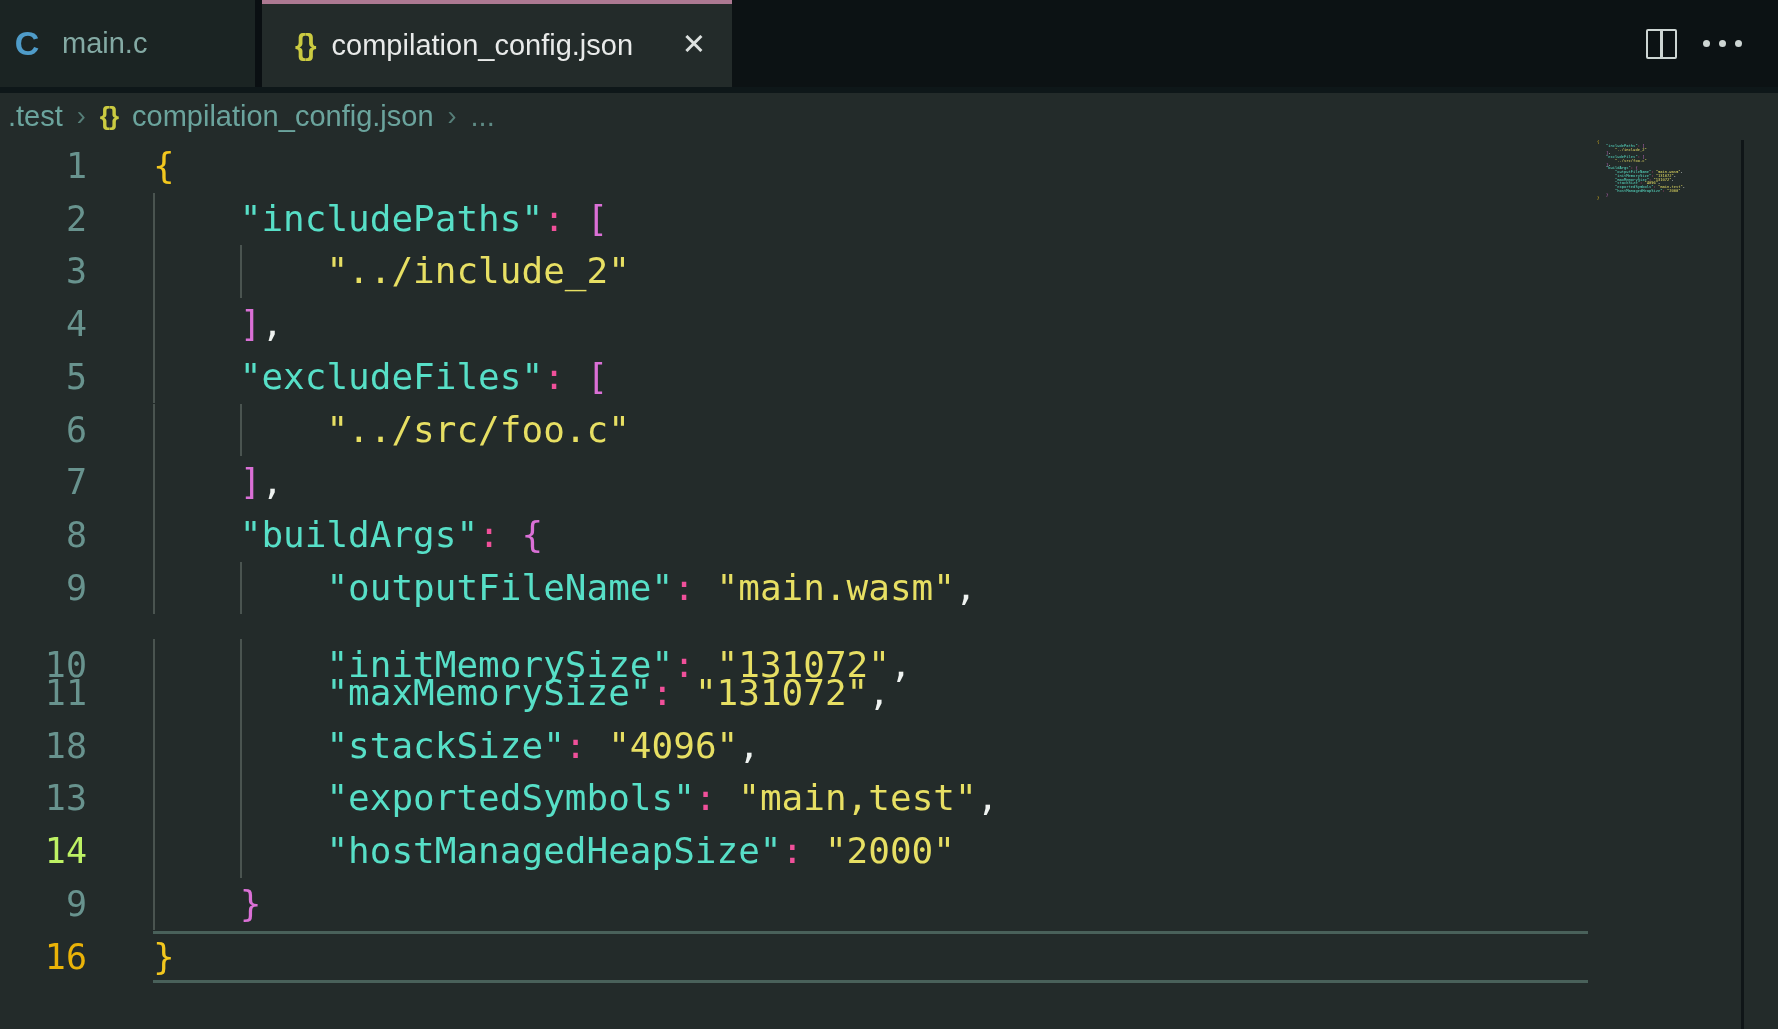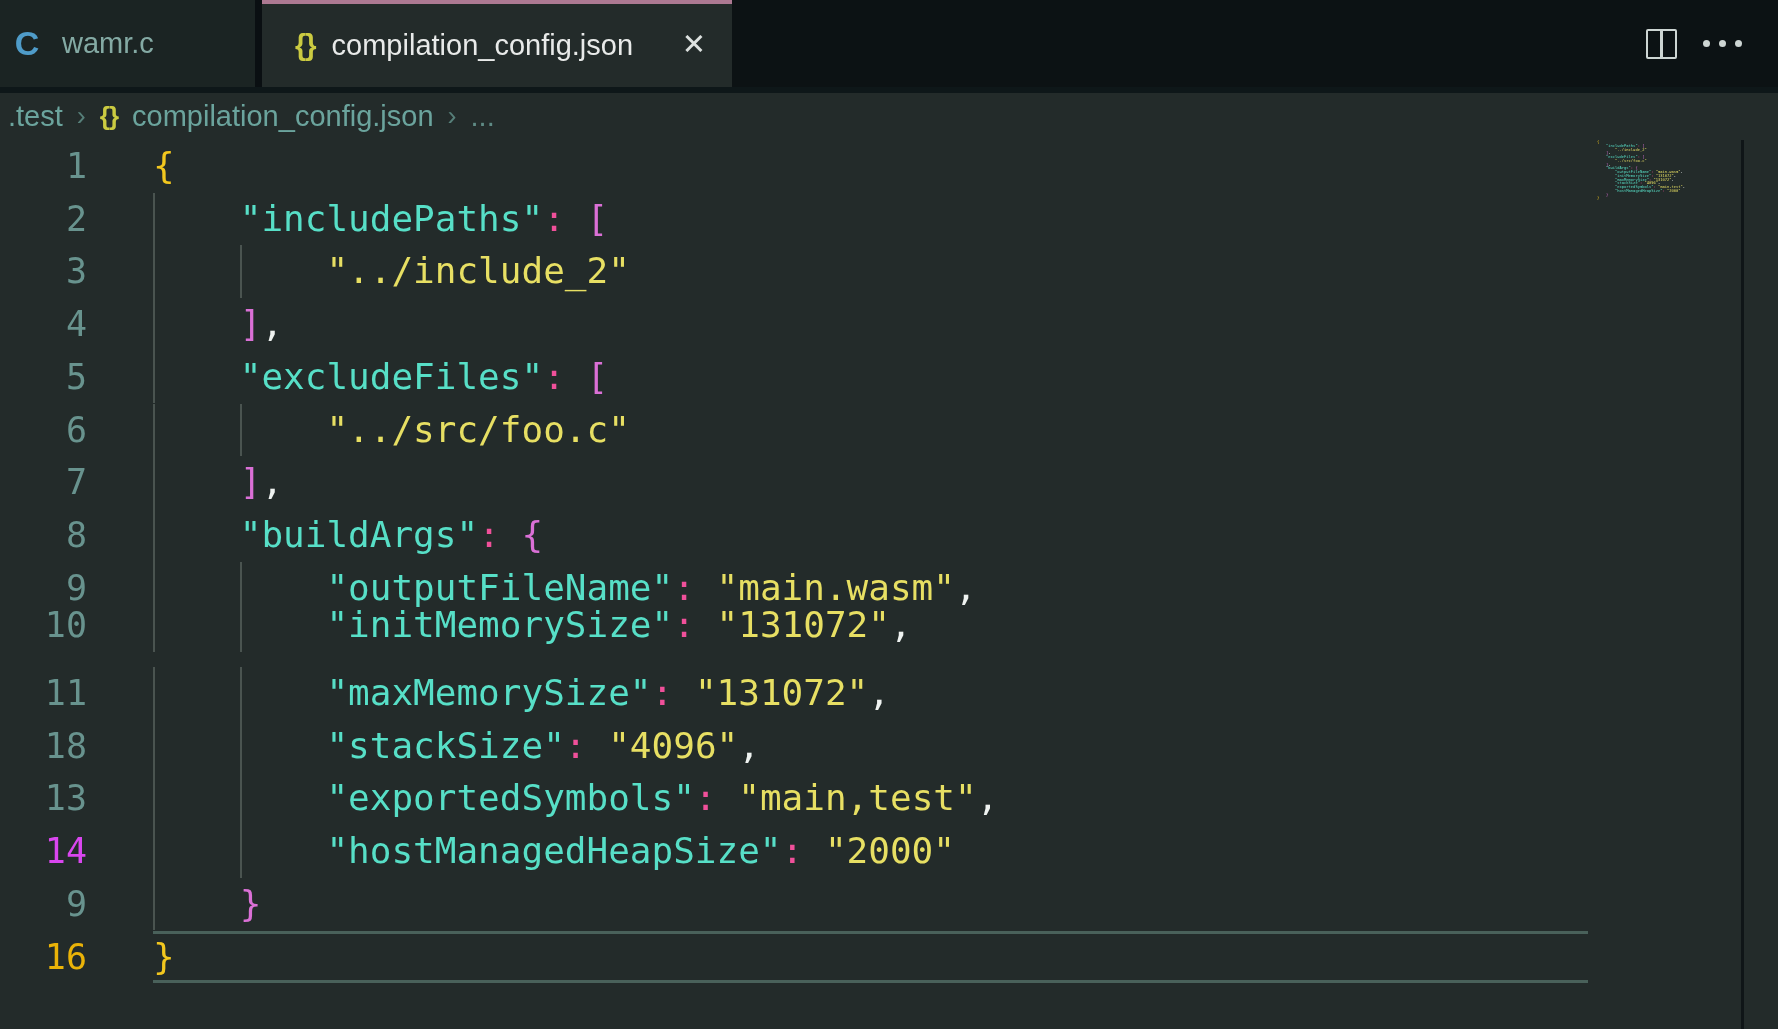--- a/index.html
+++ b/index.html
@@ -115,7 +115,7 @@
 <div class="tabbar">
   <div class="tab inactive">
     <span class="c-icon">C</span>
-    <span class="tab-label">wamr.c</span>
+    <span class="tab-label">main.c</span>
   </div>
   <div class="tab-gap"></div>
   <div class="tab active" style="border-top-color: rgb(173, 121, 146);">

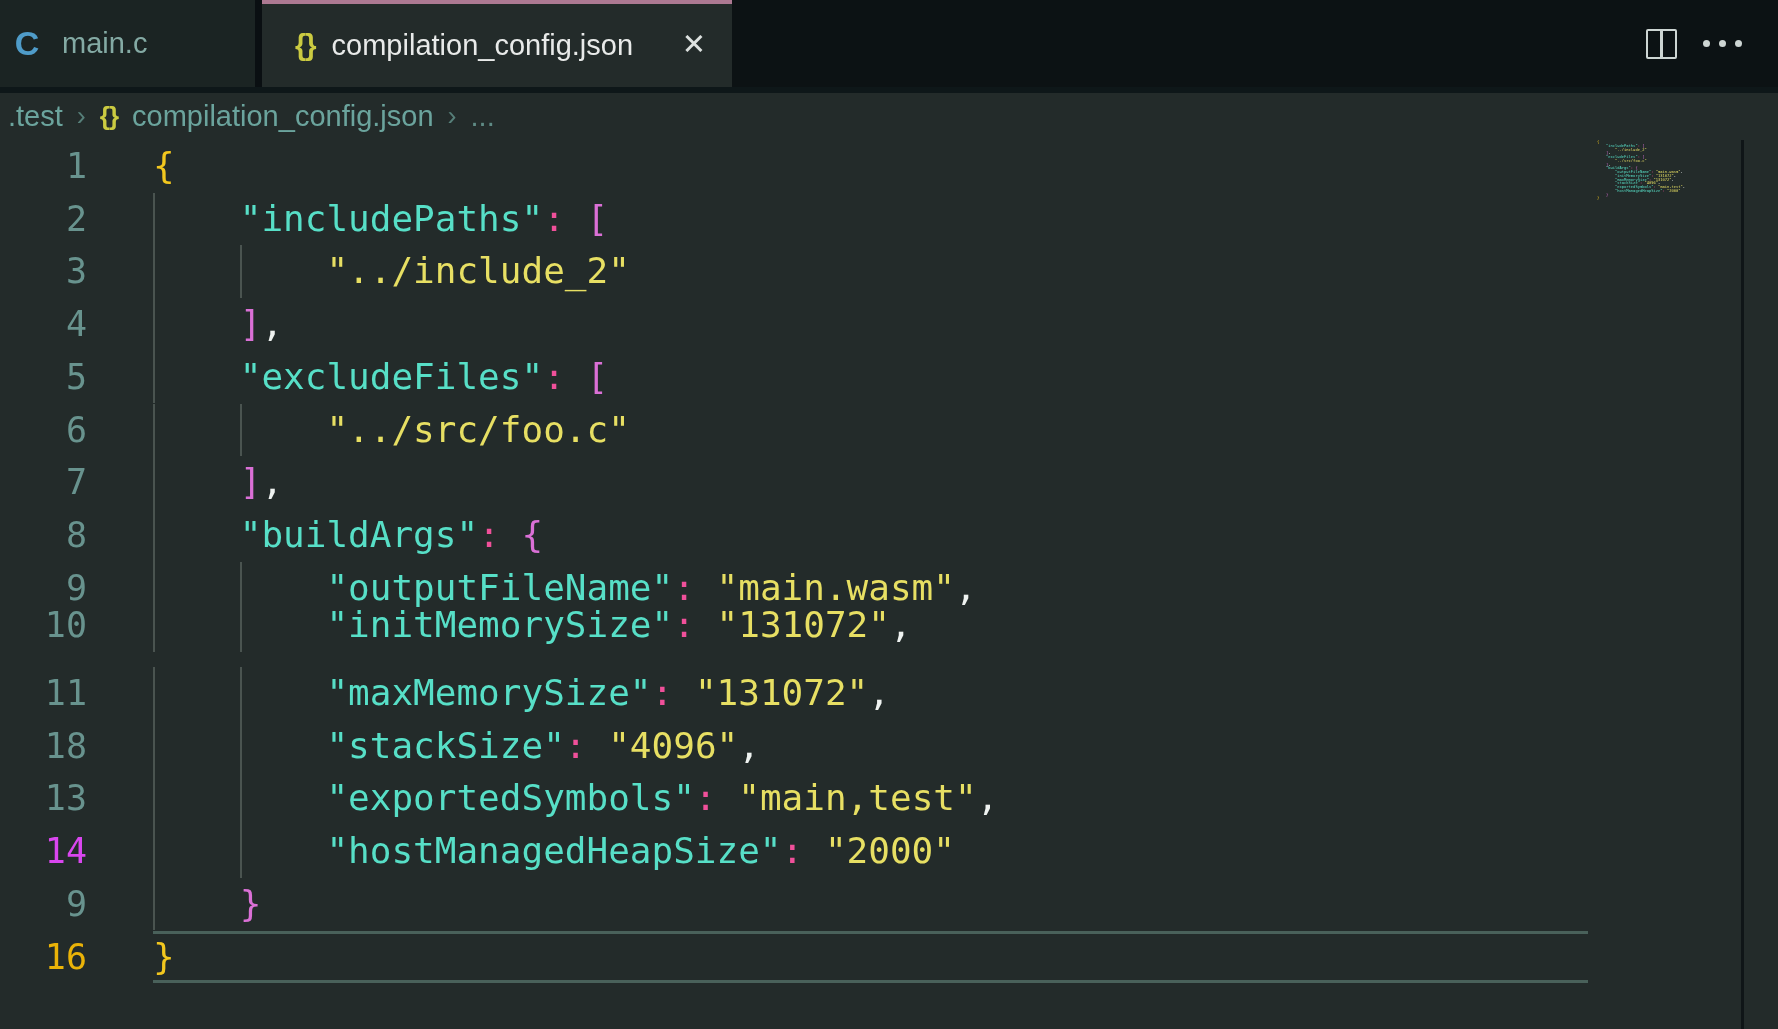--- a/index.html
+++ b/index.html
@@ -190,7 +190,7 @@
       <span class="guide" style="left: 239.664px; background: rgb(74, 84, 80);"></span>
       <span class="lc"><span>        </span><span style="color: rgb(87, 223, 199);">"outputFileName"</span><span style="color: rgb(240, 80, 154);">:</span><span style="color: rgb(238, 242, 240);"> </span><span style="color: rgb(231, 223, 99);">"main.wasm"</span><span style="color: rgb(238, 242, 240);">,</span></span>
     </div>
-    <div class="cl" style="top: 459px;">
+    <div class="cl" style="top: 499px;">
       <span class="ln" style="color: rgb(104, 147, 142);">10</span>
       <span class="guide" style="left: 153px; background: rgb(74, 84, 80);"></span>
       <span class="guide" style="left: 239.664px; background: rgb(74, 84, 80);"></span>

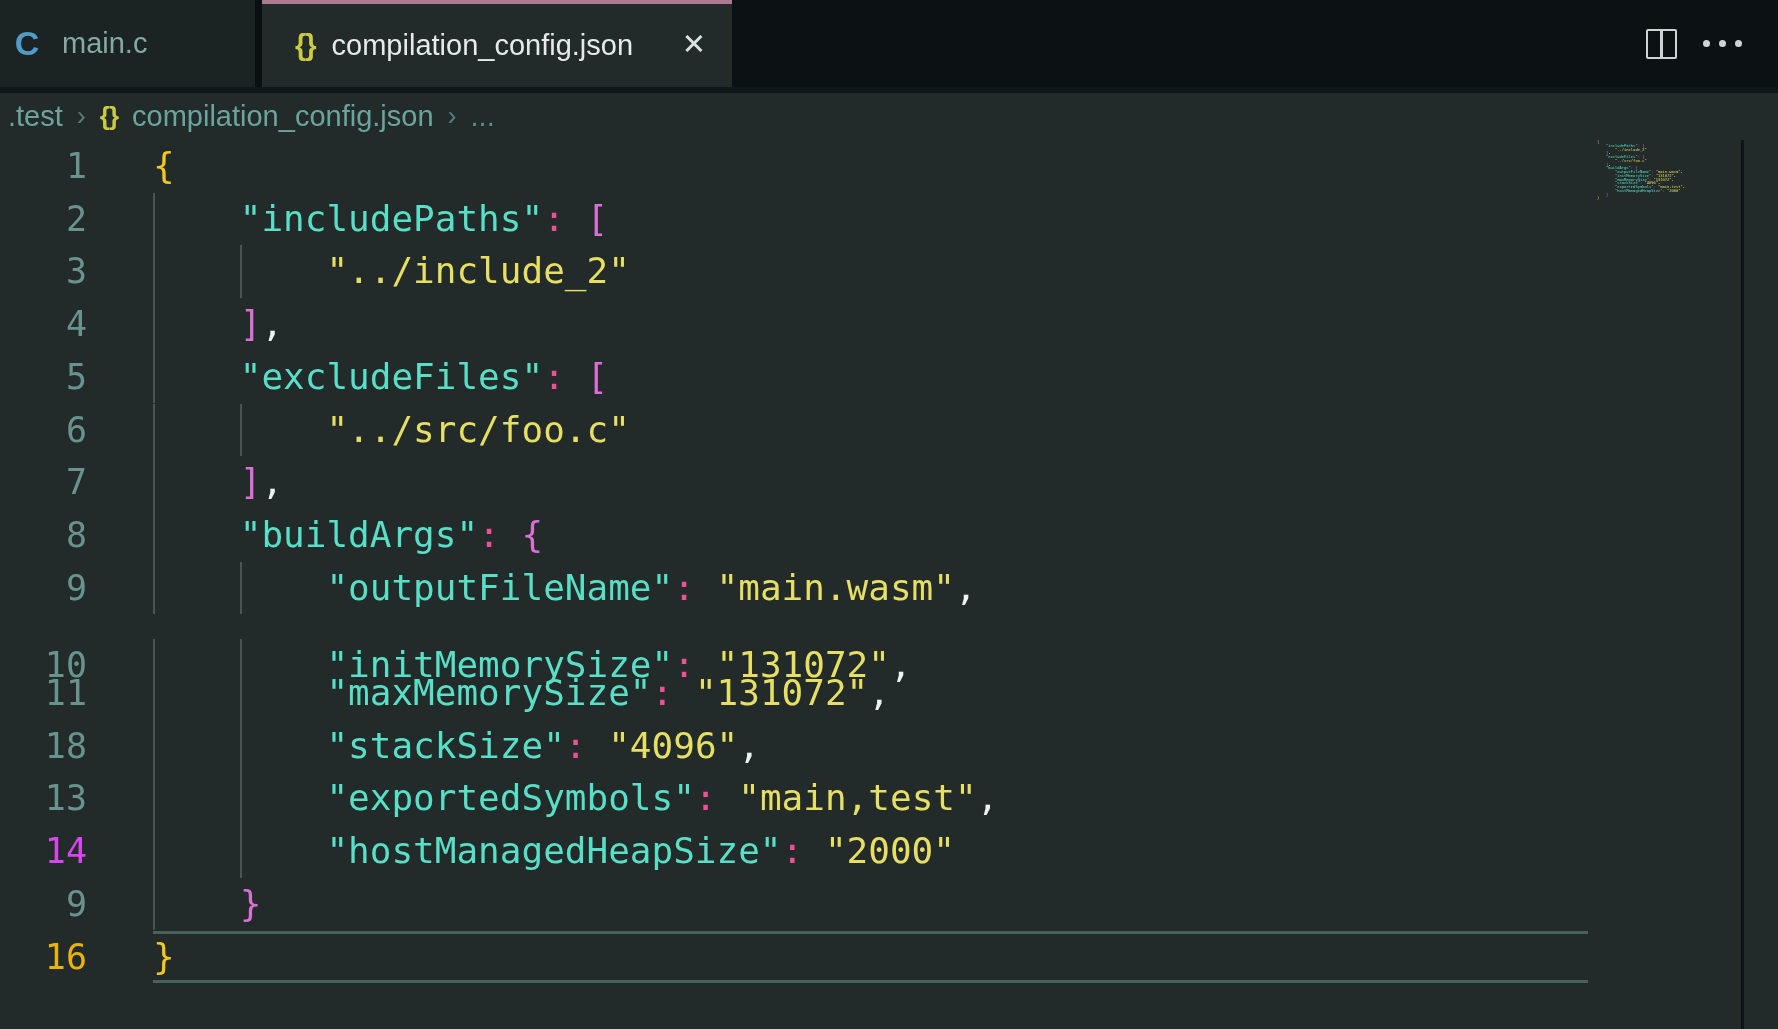--- a/index.html
+++ b/index.html
@@ -215,7 +215,7 @@
       <span class="lc"><span>        </span><span style="color: rgb(87, 223, 199);">"exportedSymbols"</span><span style="color: rgb(240, 80, 154);">:</span><span style="color: rgb(238, 242, 240);"> </span><span style="color: rgb(231, 223, 99);">"main,test"</span><span style="color: rgb(238, 242, 240);">,</span></span>
     </div>
     <div class="cl" style="top: 685.1px;">
-      <span class="ln" style="color: #d946ef;">14</span>
+      <span class="ln" style="color: #bef264;">14</span>
       <span class="guide" style="left: 153px; background: rgb(74, 84, 80);"></span>
       <span class="guide" style="left: 239.664px; background: rgb(74, 84, 80);"></span>
       <span class="lc"><span>        </span><span style="color: rgb(87, 223, 199);">"hostManagedHeapSize"</span><span style="color: rgb(240, 80, 154);">:</span><span style="color: rgb(238, 242, 240);"> </span><span style="color: rgb(231, 223, 99);">"2000"</span></span>

